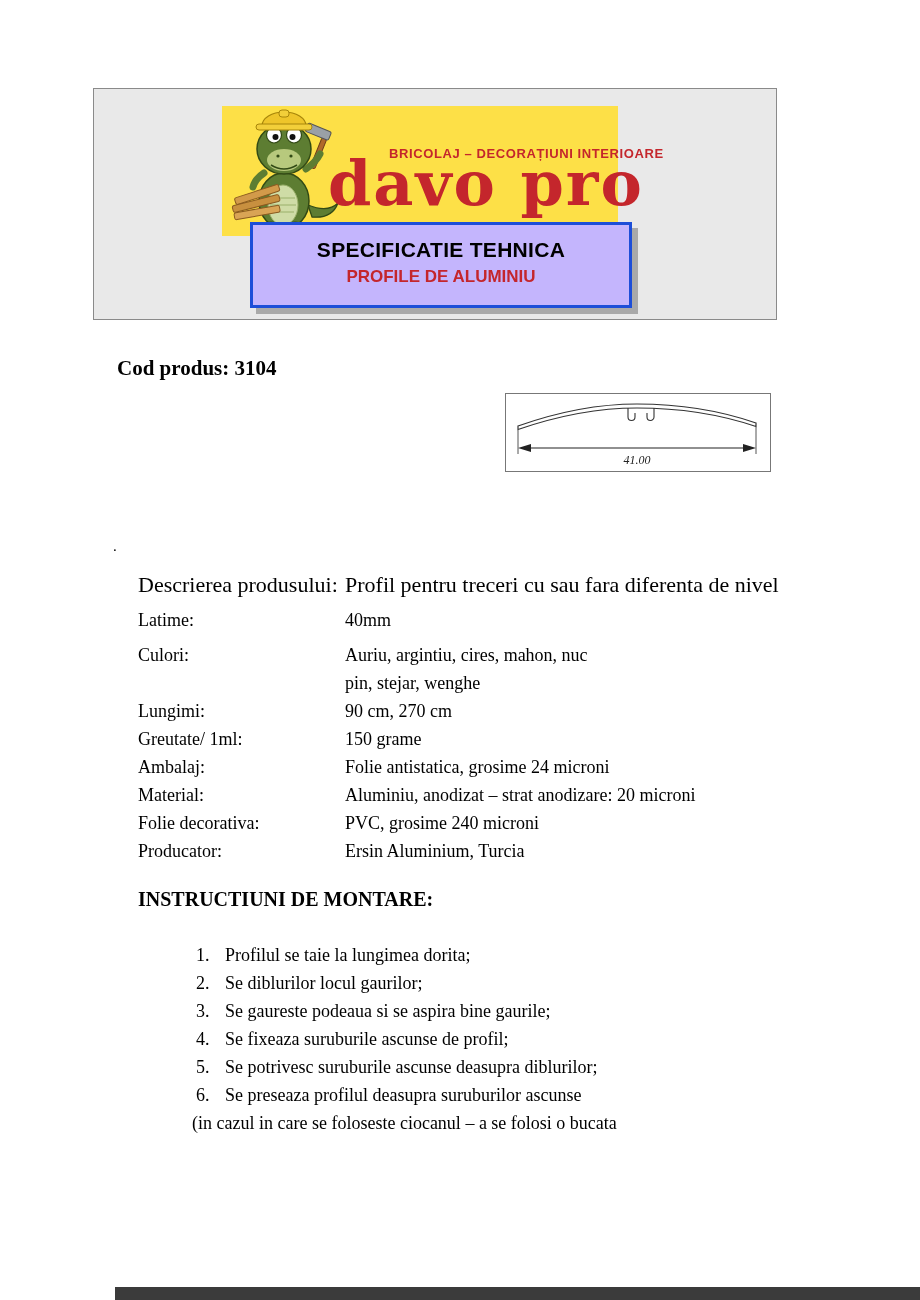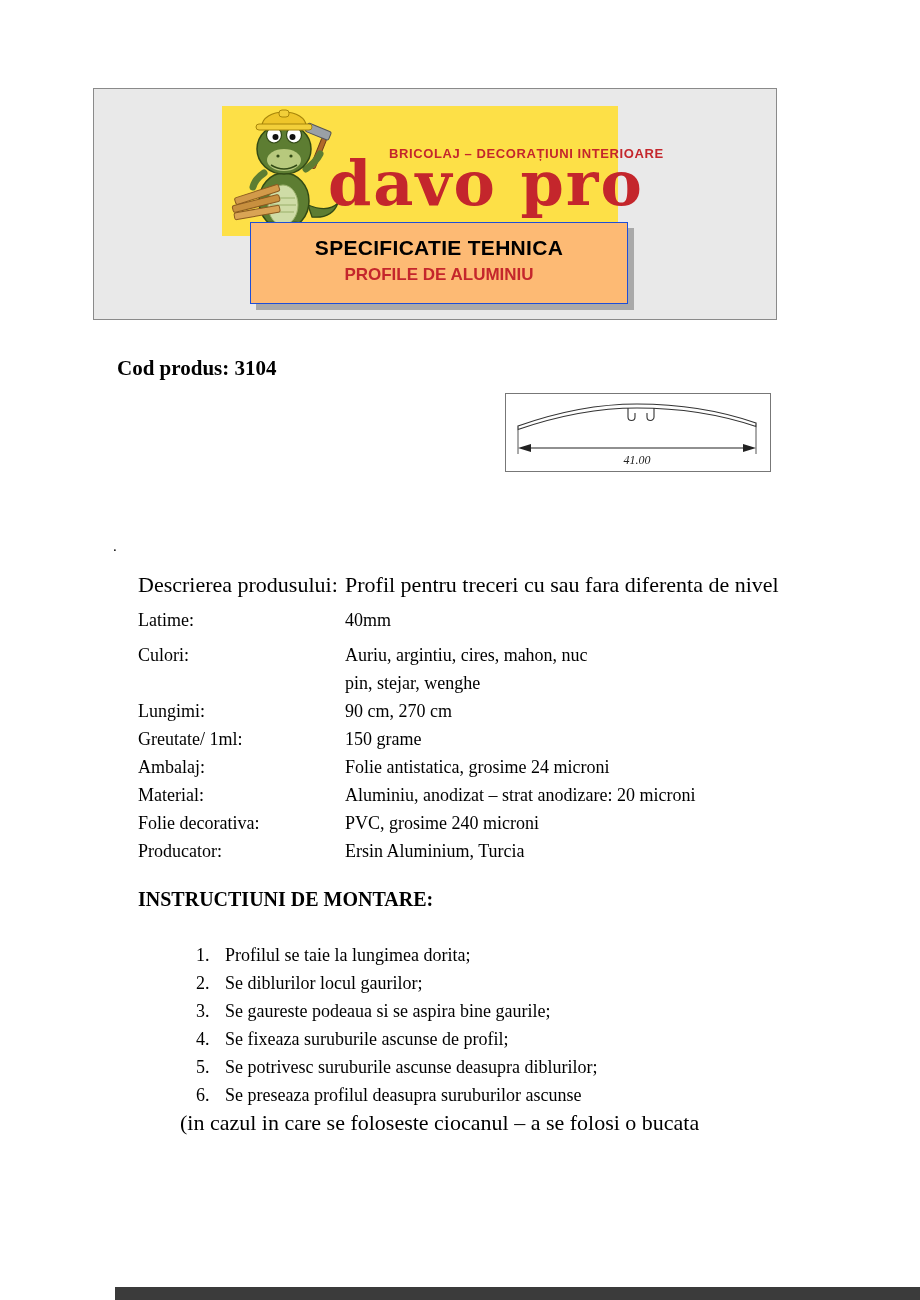--- a/index.html
+++ b/index.html
@@ -36,7 +36,7 @@
   }
   .title-box{
     position:absolute;left:156px;top:133px;width:376px;height:80px;
-    background:#fdba74;border:1px solid #1d4ed8;box-shadow:6px 6px 0 #a9a9a9;
+    background:#c4b5fd;border:3px solid #1d4ed8;box-shadow:6px 6px 0 #a9a9a9;
     text-align:center;font-family:"Liberation Sans",sans-serif;
   }
   .title-box .title{margin-top:13px;font-size:21px;font-weight:bold;letter-spacing:.3px;}

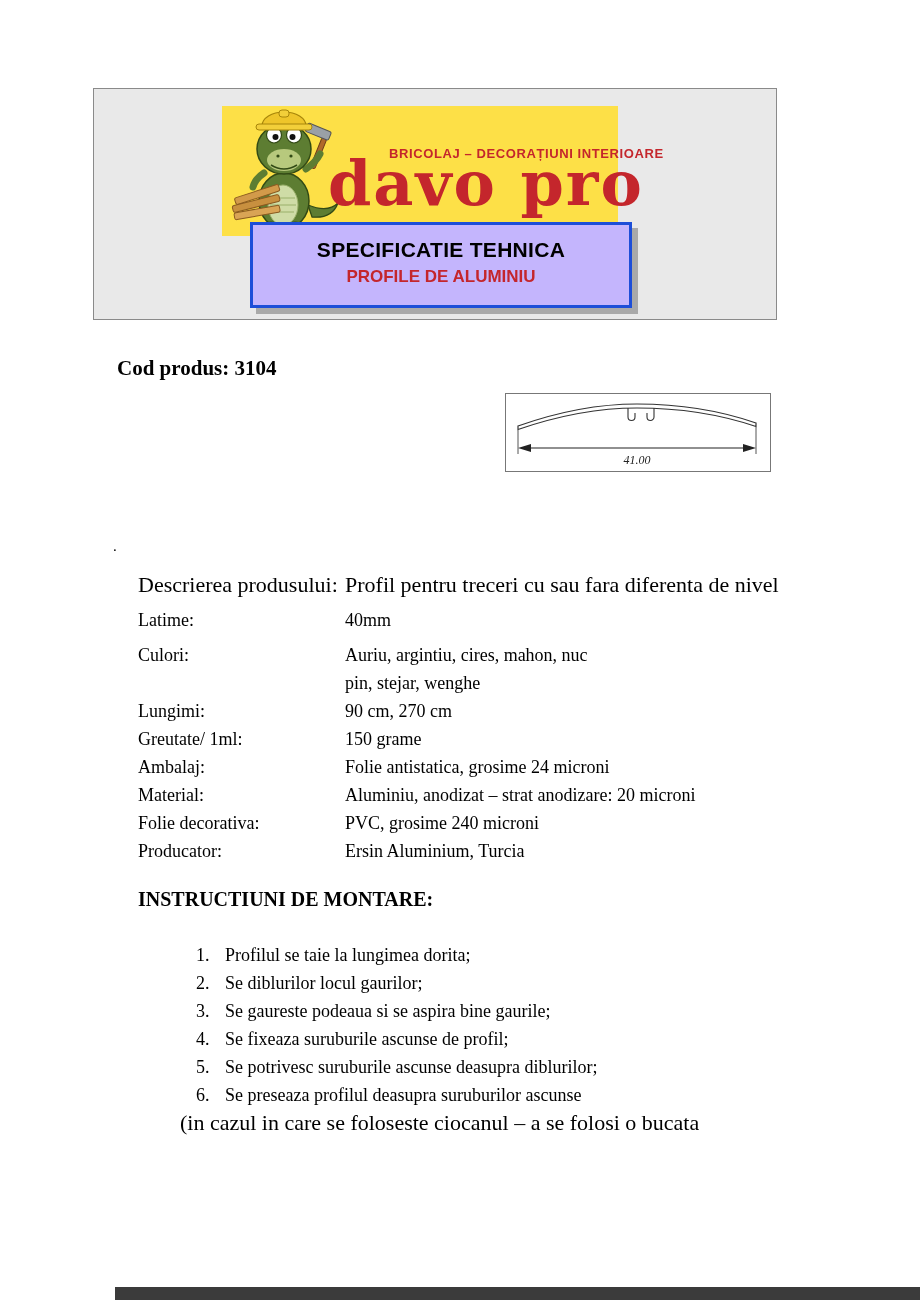--- a/index.html
+++ b/index.html
@@ -62,7 +62,7 @@
   .instr-list{position:absolute;left:196px;top:941px;font-size:18px;line-height:28px;}
   .irow{display:flex;}
   .inum{width:29px;flex:0 0 29px;}
-  .instr-notes{position:absolute;left:180px;top:1109px;font-size:22px;line-height:28px;}
+  .instr-notes{position:absolute;left:192px;top:1109px;font-size:18px;line-height:28px;}
 
   
   .footer-bar{position:absolute;left:115px;top:1287px;right:0;height:13px;background:var(--bar);}

